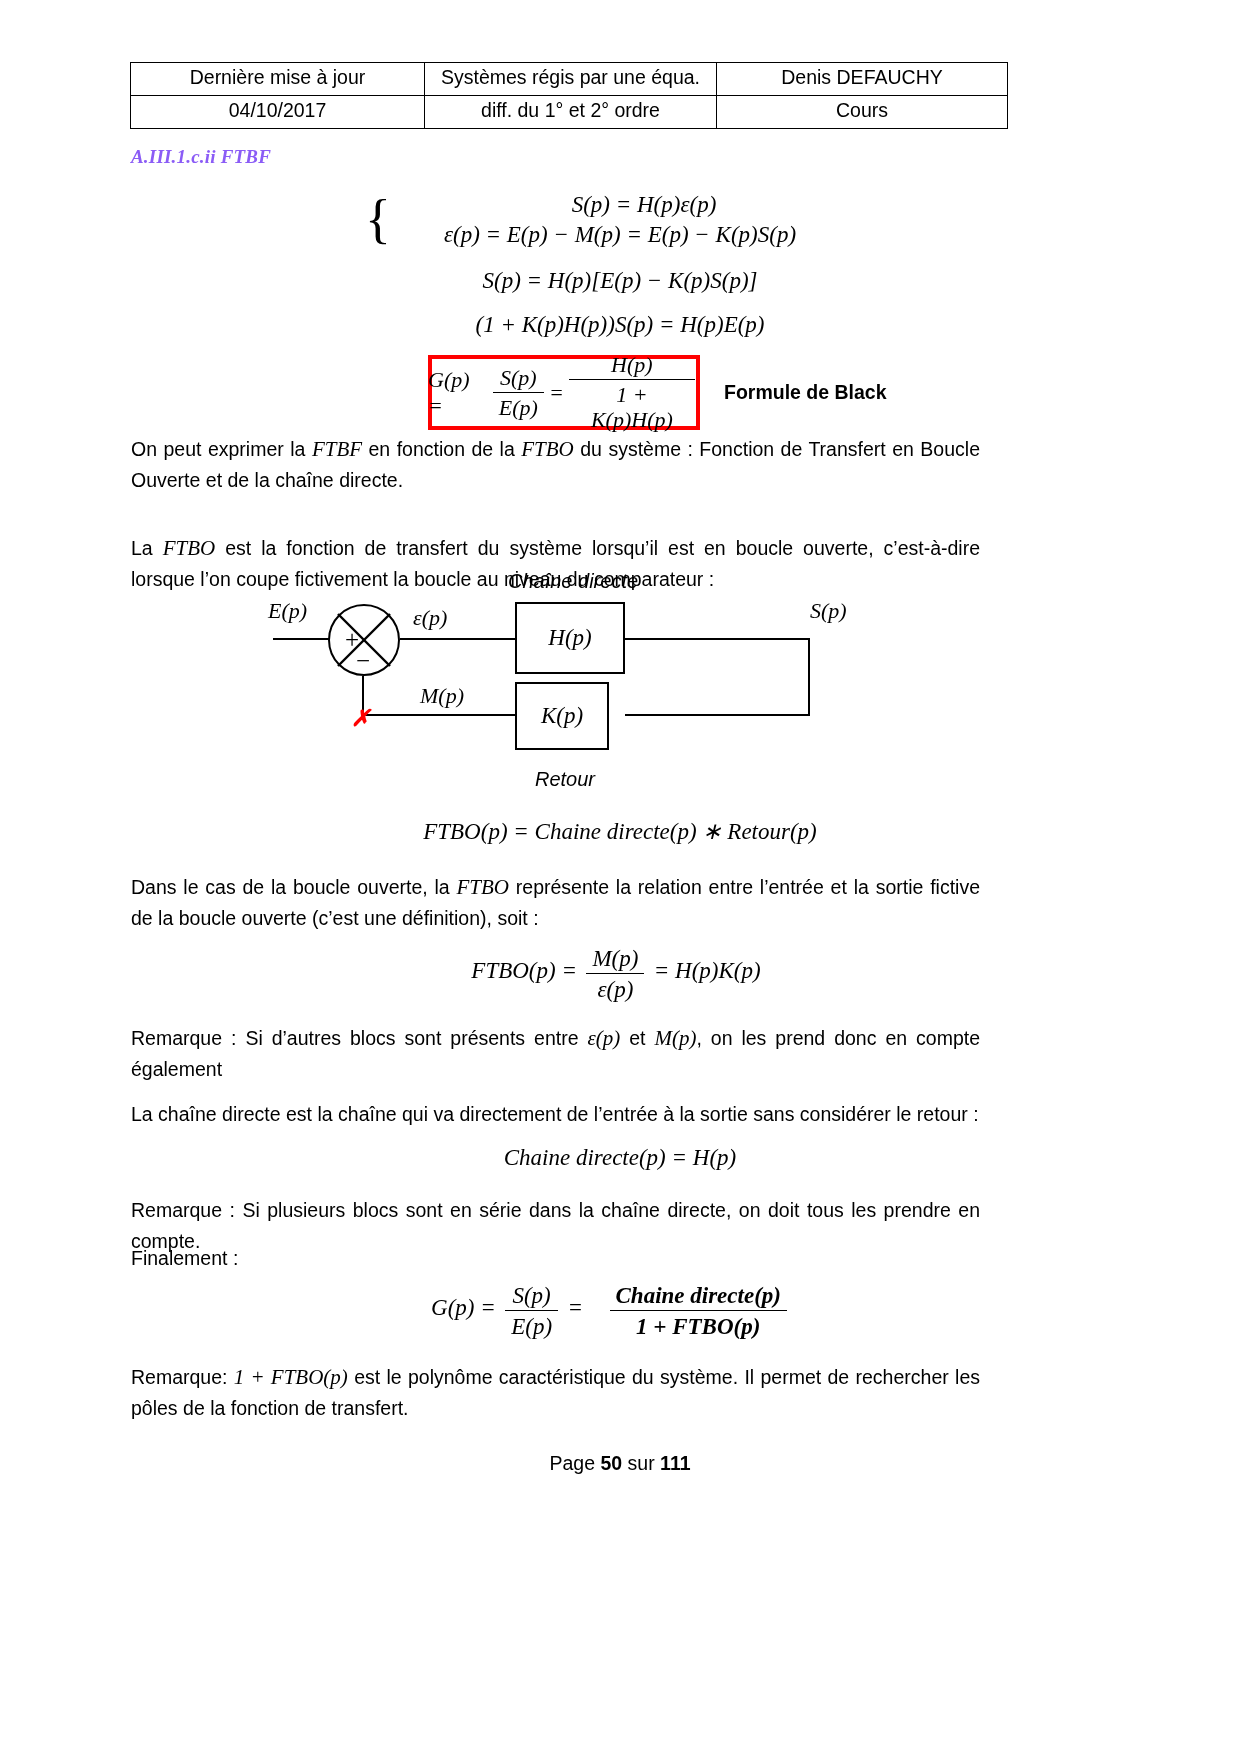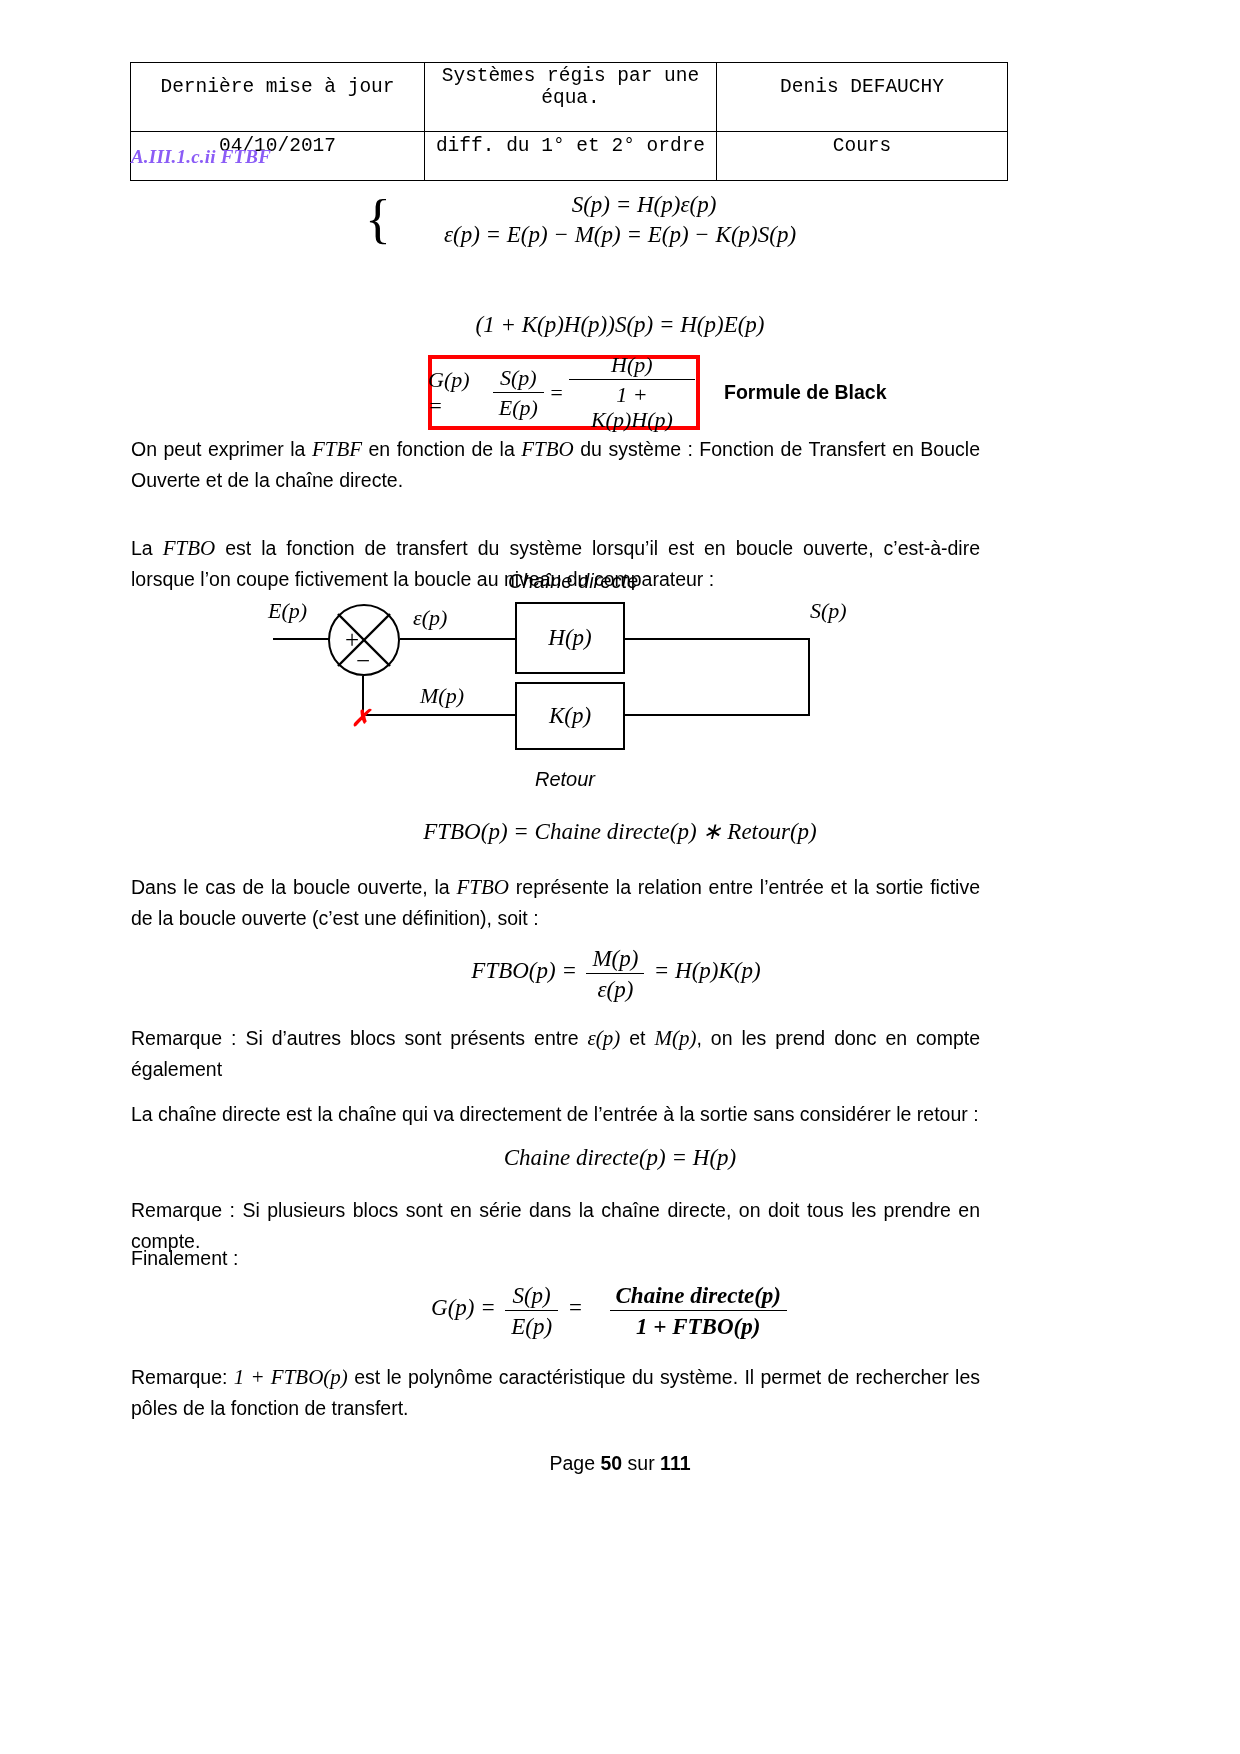--- a/index.html
+++ b/index.html
@@ -35,8 +35,8 @@
     border: 1.5px solid #000;
     text-align: center;
     font-size: 19.5px;
-    font-family: Liberation Mono, monospace;
-    padding: 3px 4px 21px 4px;
+    font-family: Liberation Sans, sans-serif;
+    padding: 3px 4px 5px 4px;
     height: 24px;
     line-height: 1.12;
   }

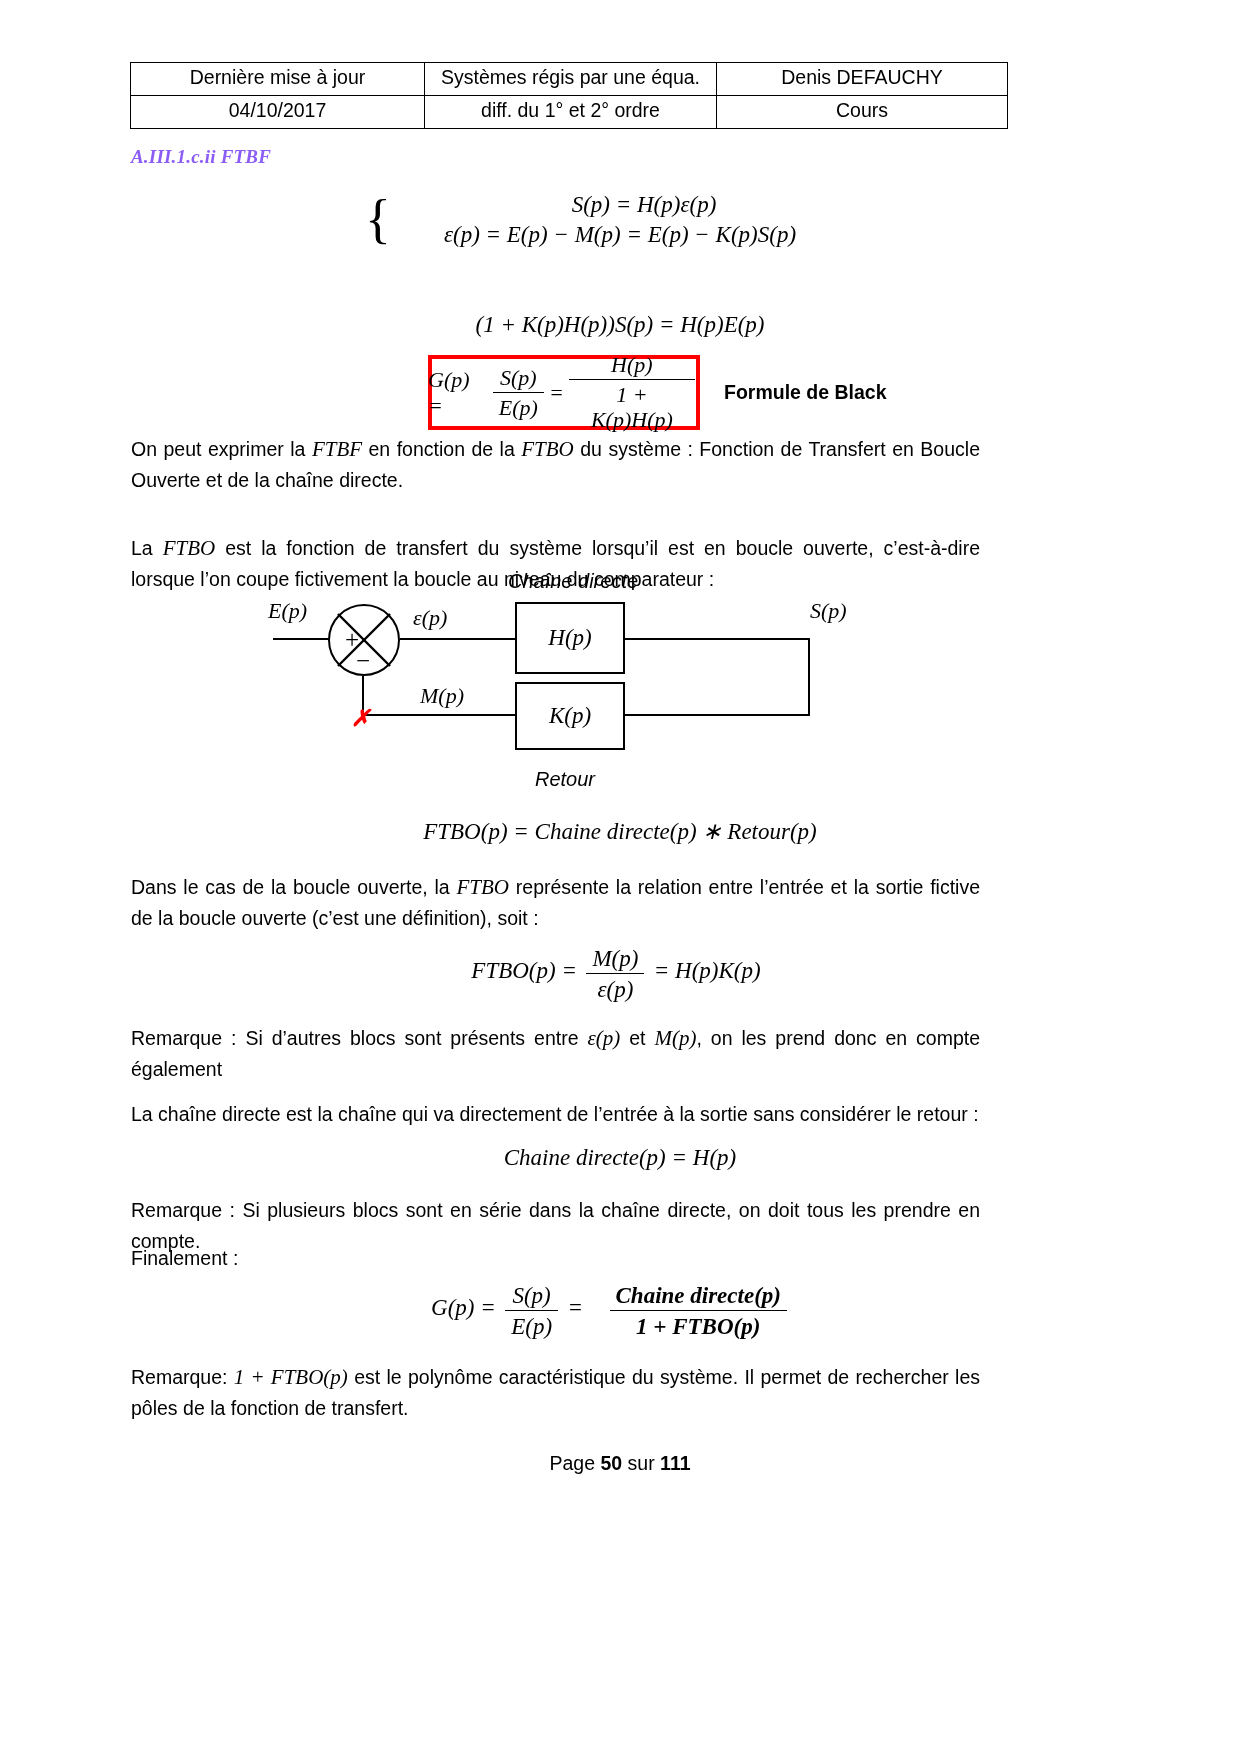--- a/index.html
+++ b/index.html
@@ -248,6 +248,7 @@
   <div class="eq-center" style="top:192px;margin-left:24px;">S(p) = H(p)ε(p)</div>
   <div class="eq-center" style="top:222px;">ε(p) = E(p) − M(p) = E(p) − K(p)S(p)</div>
 
+  <div class="eq-center" style="top:268px;">S(p) = H(p)[E(p) − K(p)S(p)]</div>
 
   <div class="eq-center" style="top:312px;">(1 + K(p)H(p))S(p) = H(p)E(p)</div>
 

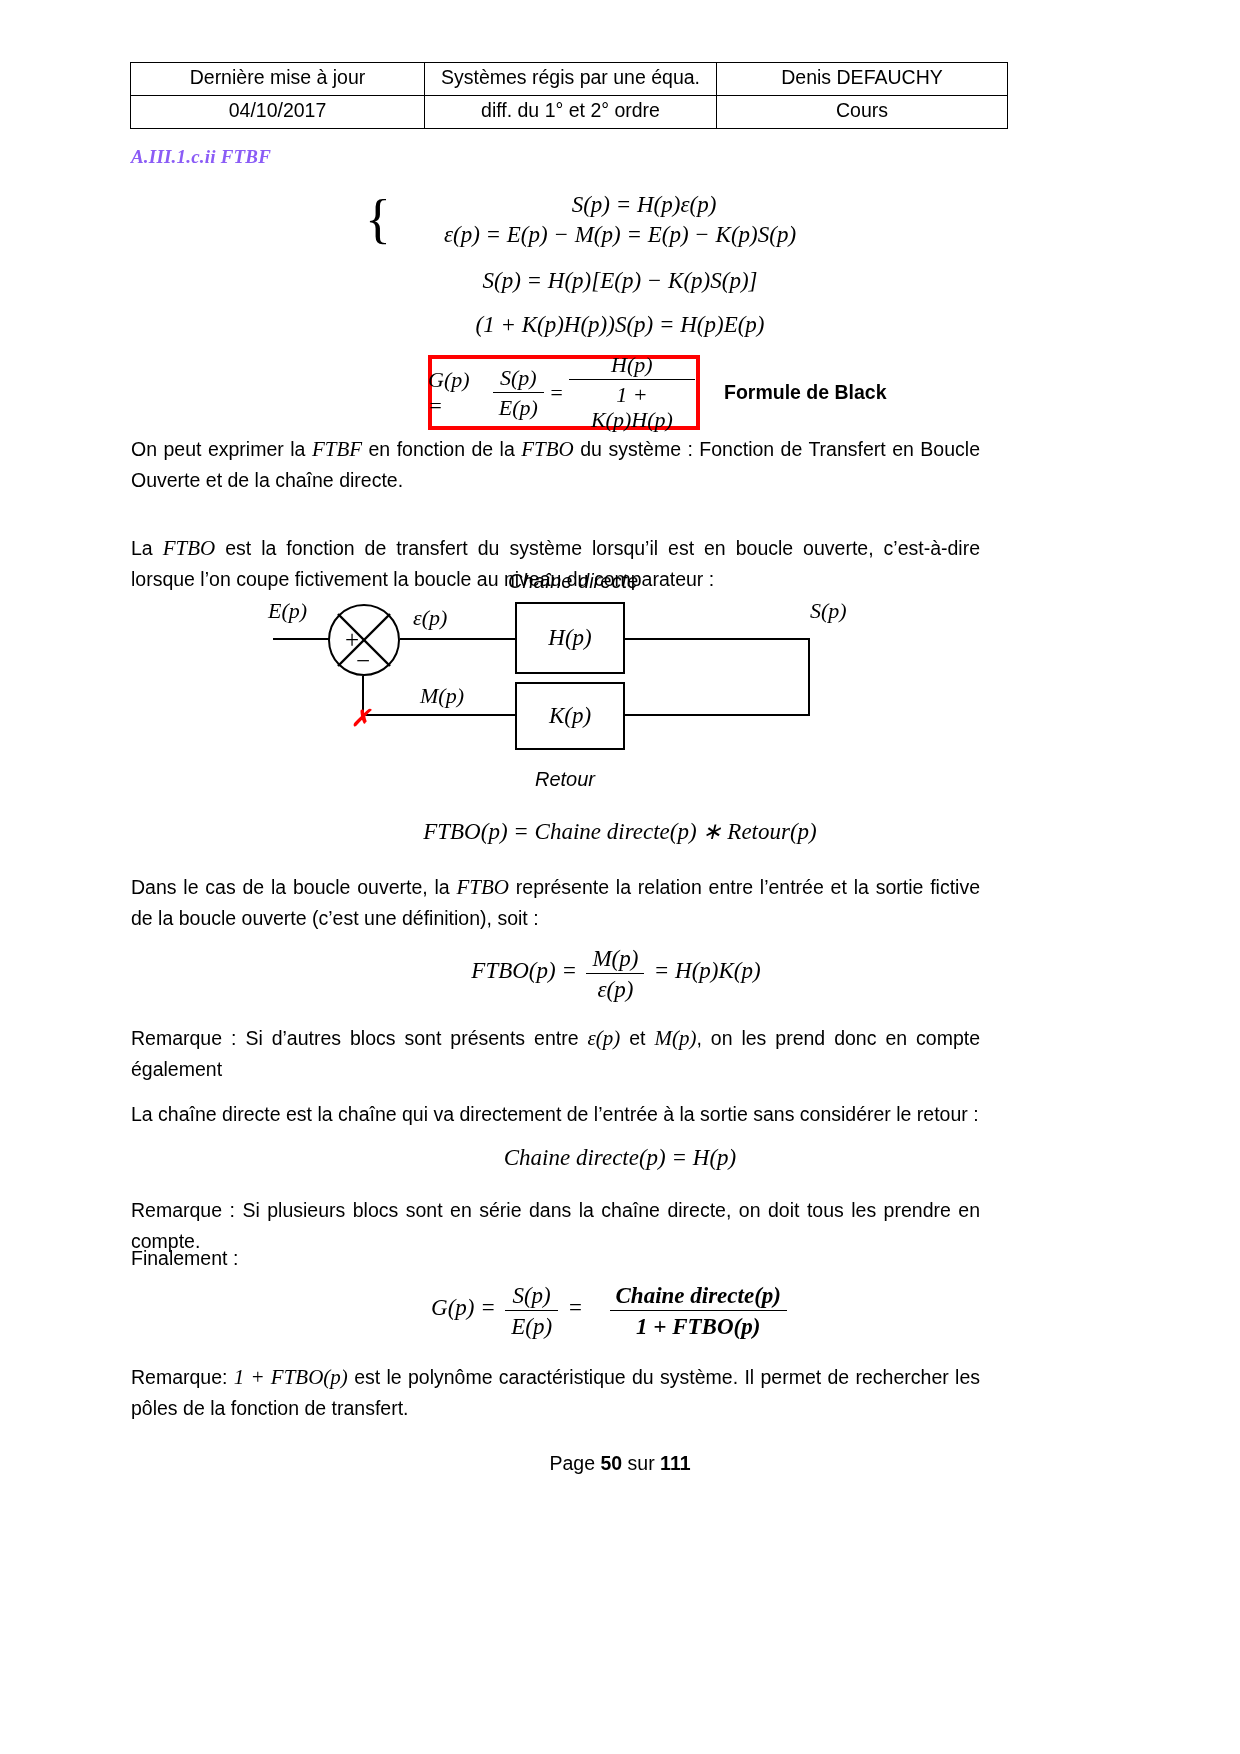--- a/index.html
+++ b/index.html
@@ -305,7 +305,7 @@
 
     <div class="dg-label" style="left:560px; top:33px;">S(p)</div>
 
-    <div class="dg-box" style="left:265px; top:117px; width:110px; height:68px;">
+    <div class="dg-box" style="left:265px; top:117px; width:94px; height:68px;">
       <span>K(p)</span>
     </div>
 

